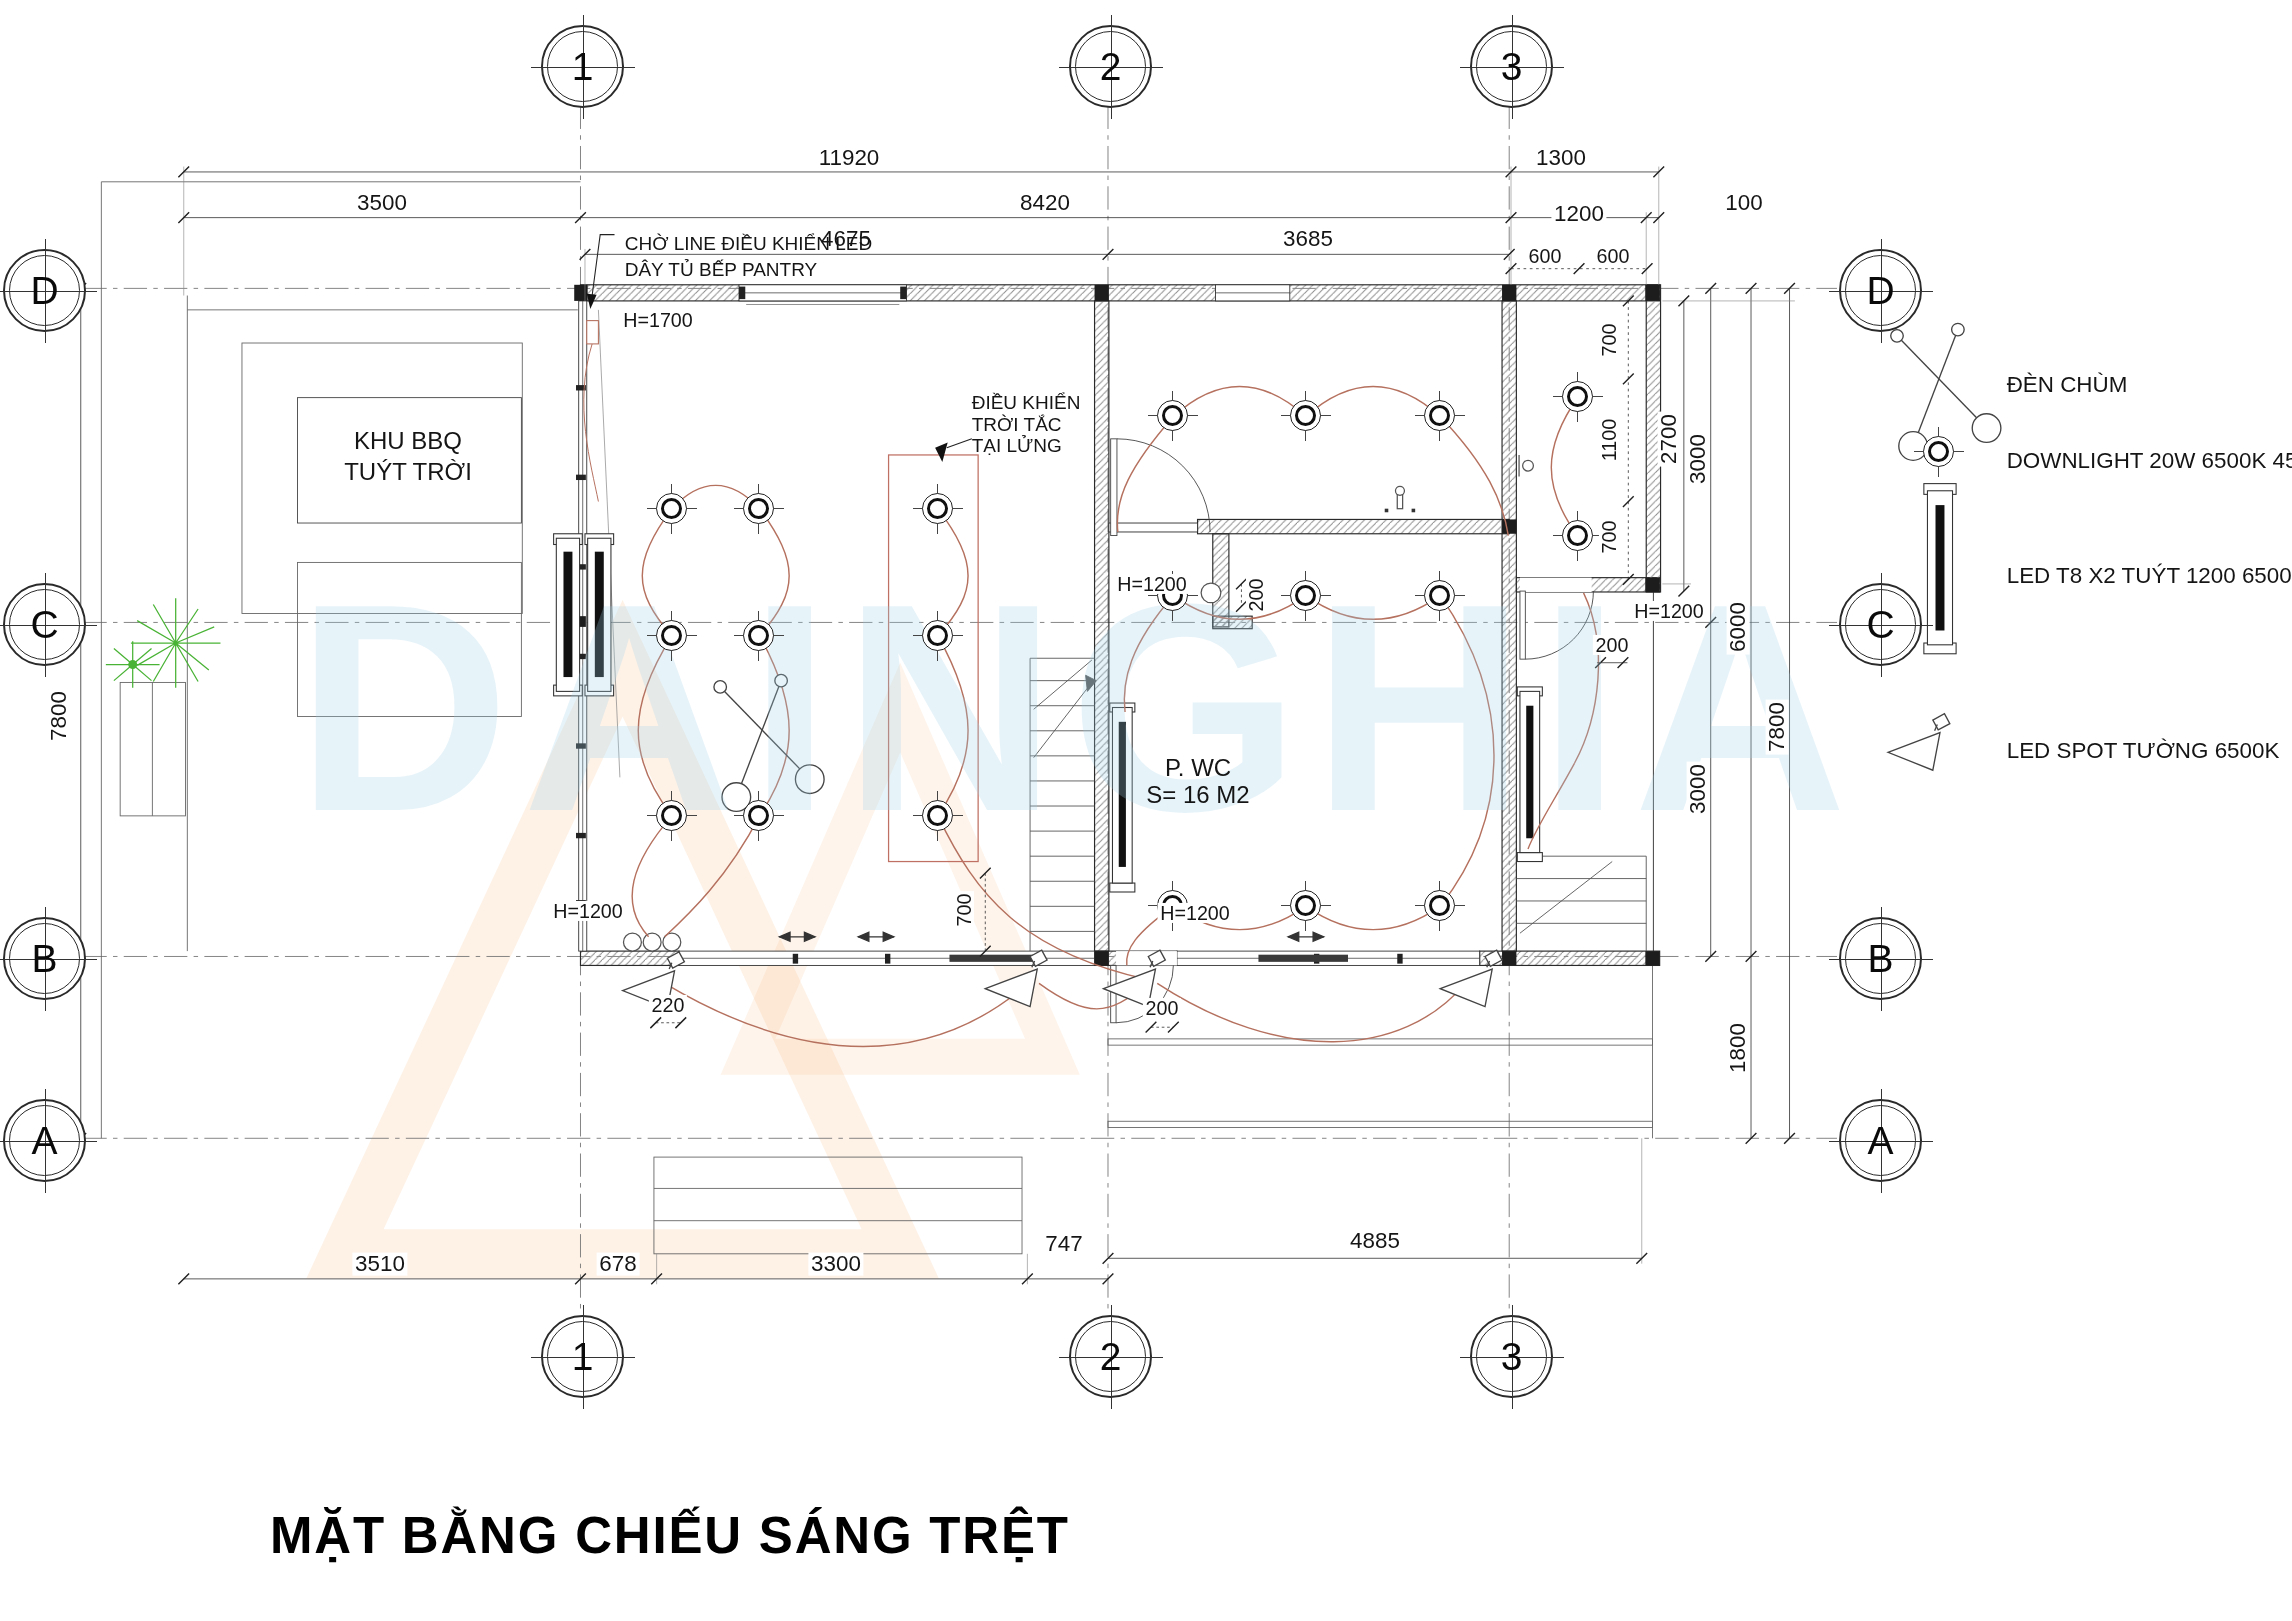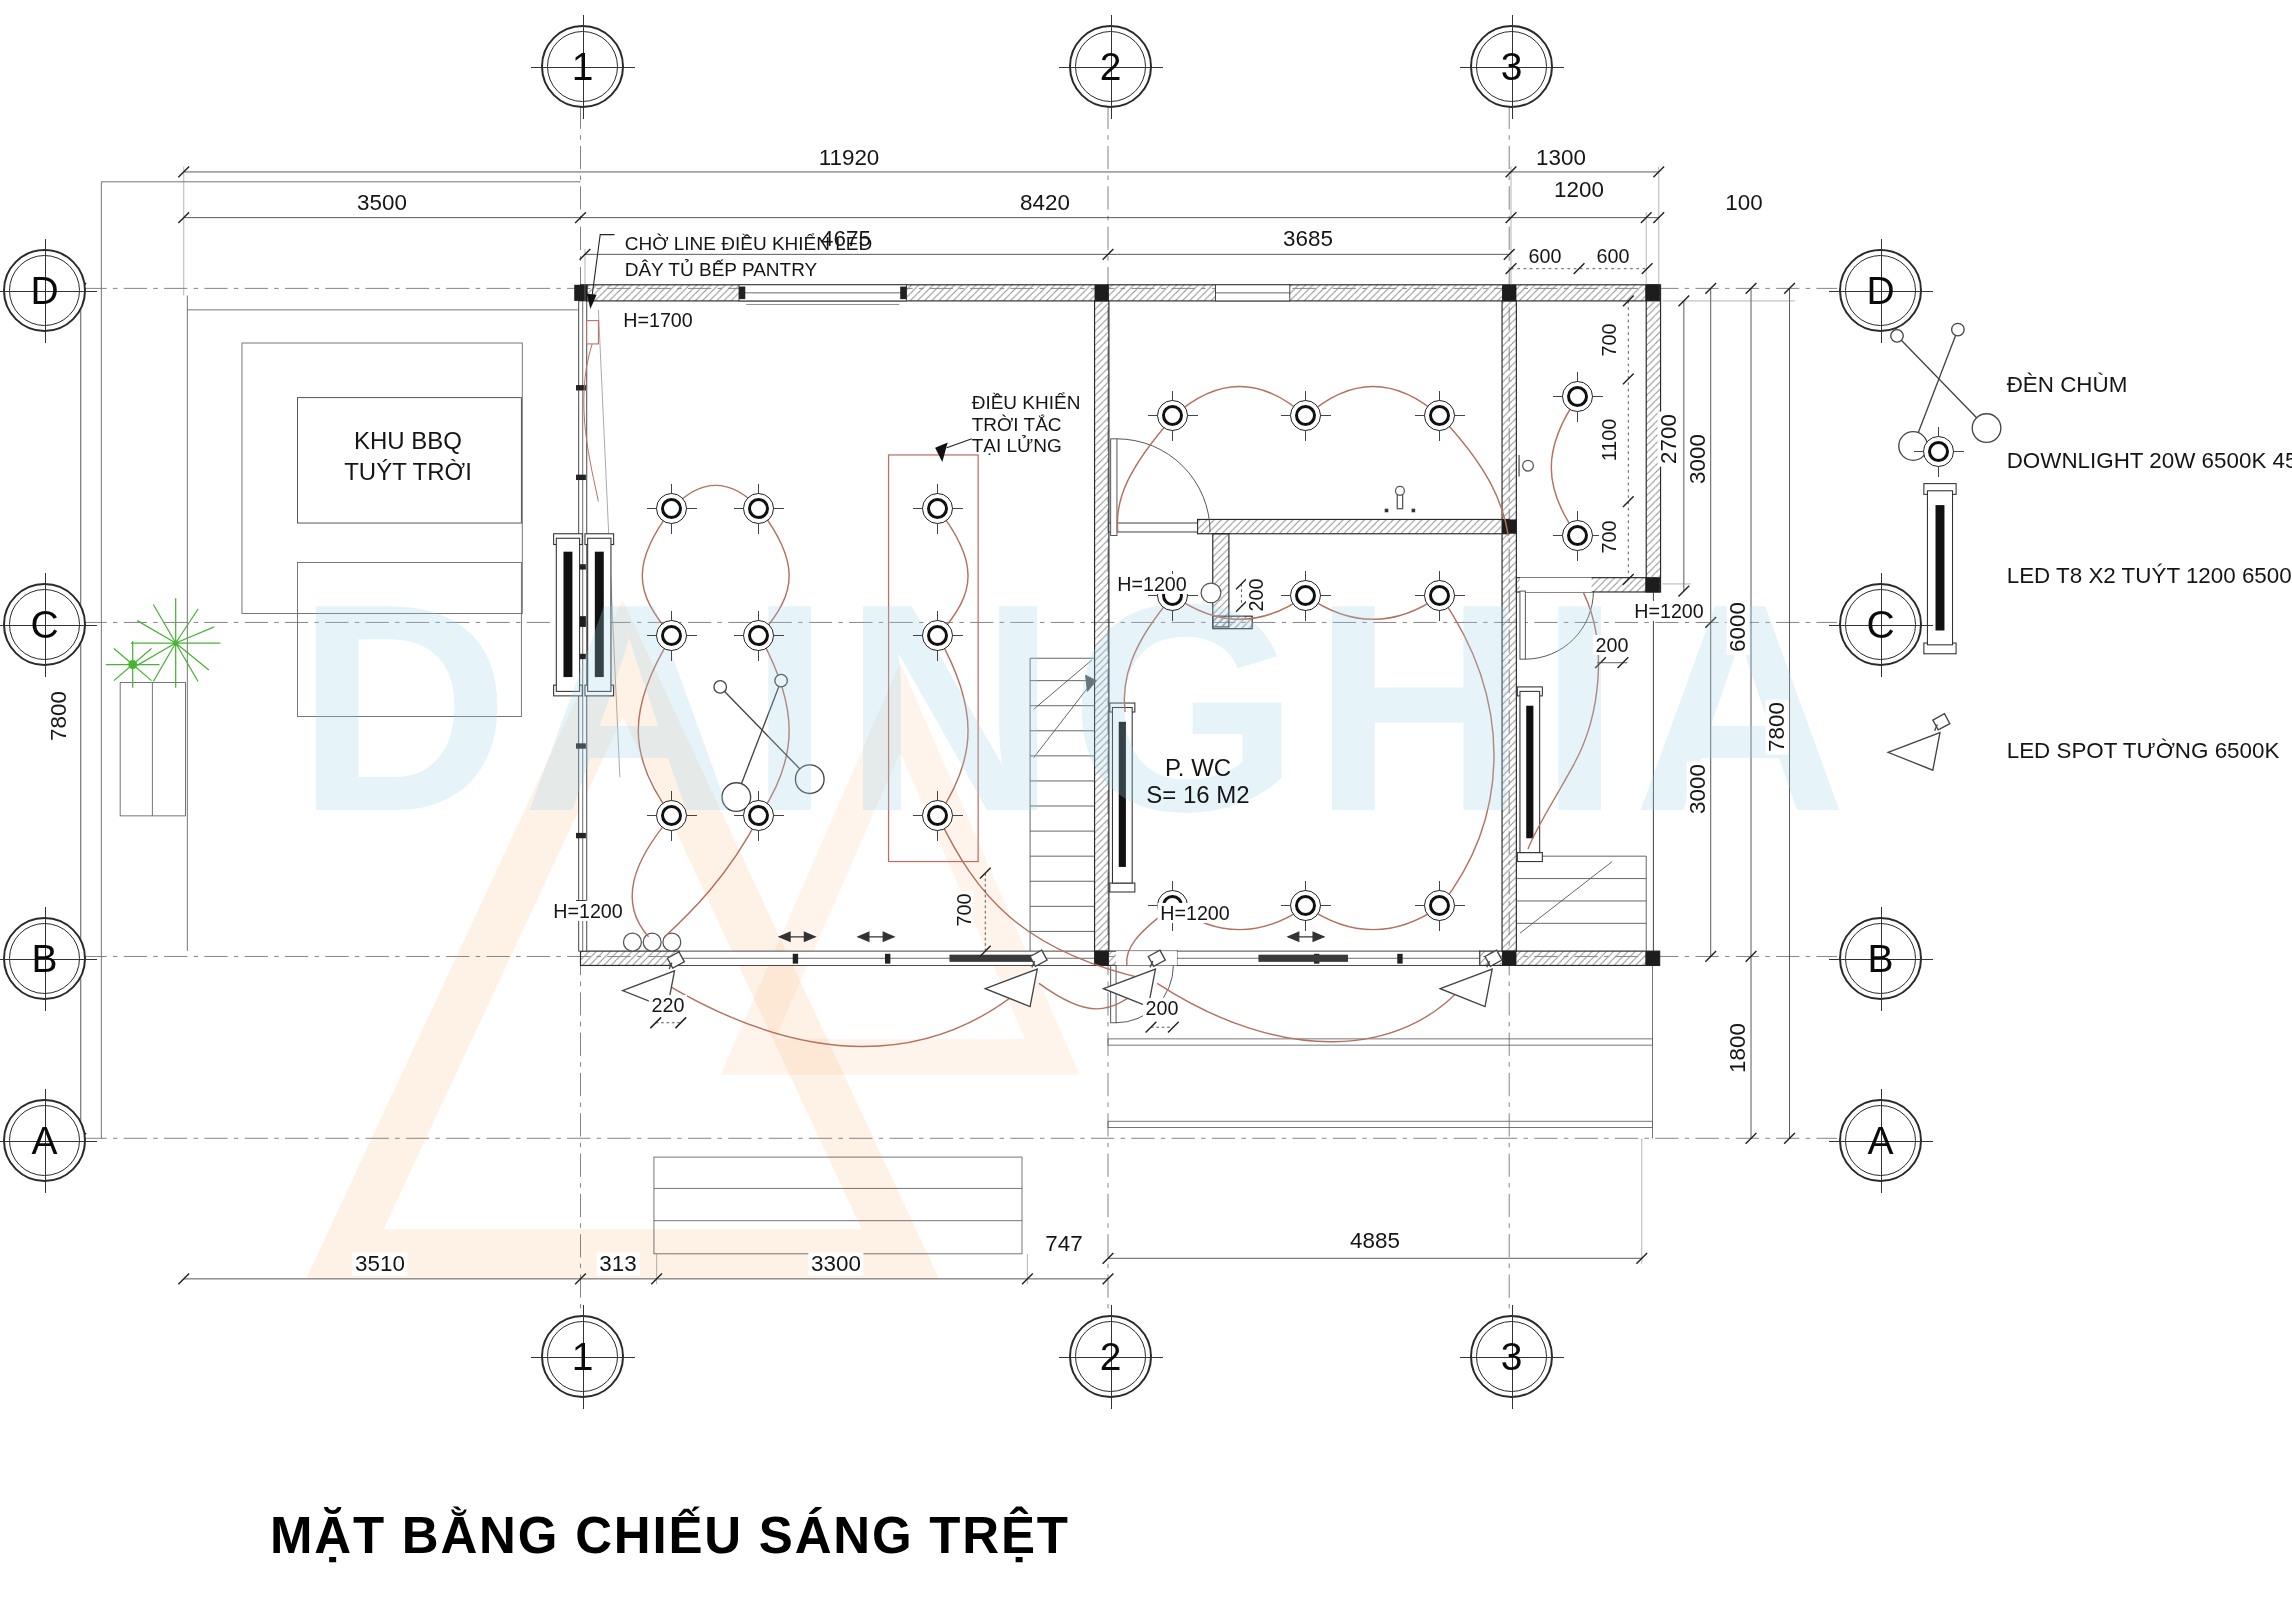--- a/index.html
+++ b/index.html
@@ -530,7 +530,7 @@
   <div class="lbl" style="left:1561px;top:158px">1300</div>
   <div class="lbl" style="left:382px;top:203px">3500</div>
   <div class="lbl" style="left:1045px;top:203px">8420</div>
-  <div class="lbl" style="left:1579px;top:190px">1200</div>
+  <div class="lbl" style="left:1579px;top:214px">1200</div>
   <div class="lbl" style="left:1744px;top:203px">100</div>
   <div class="lbl" style="left:846px;top:239px">4675</div>
   <div class="lbl" style="left:1308px;top:239px">3685</div>

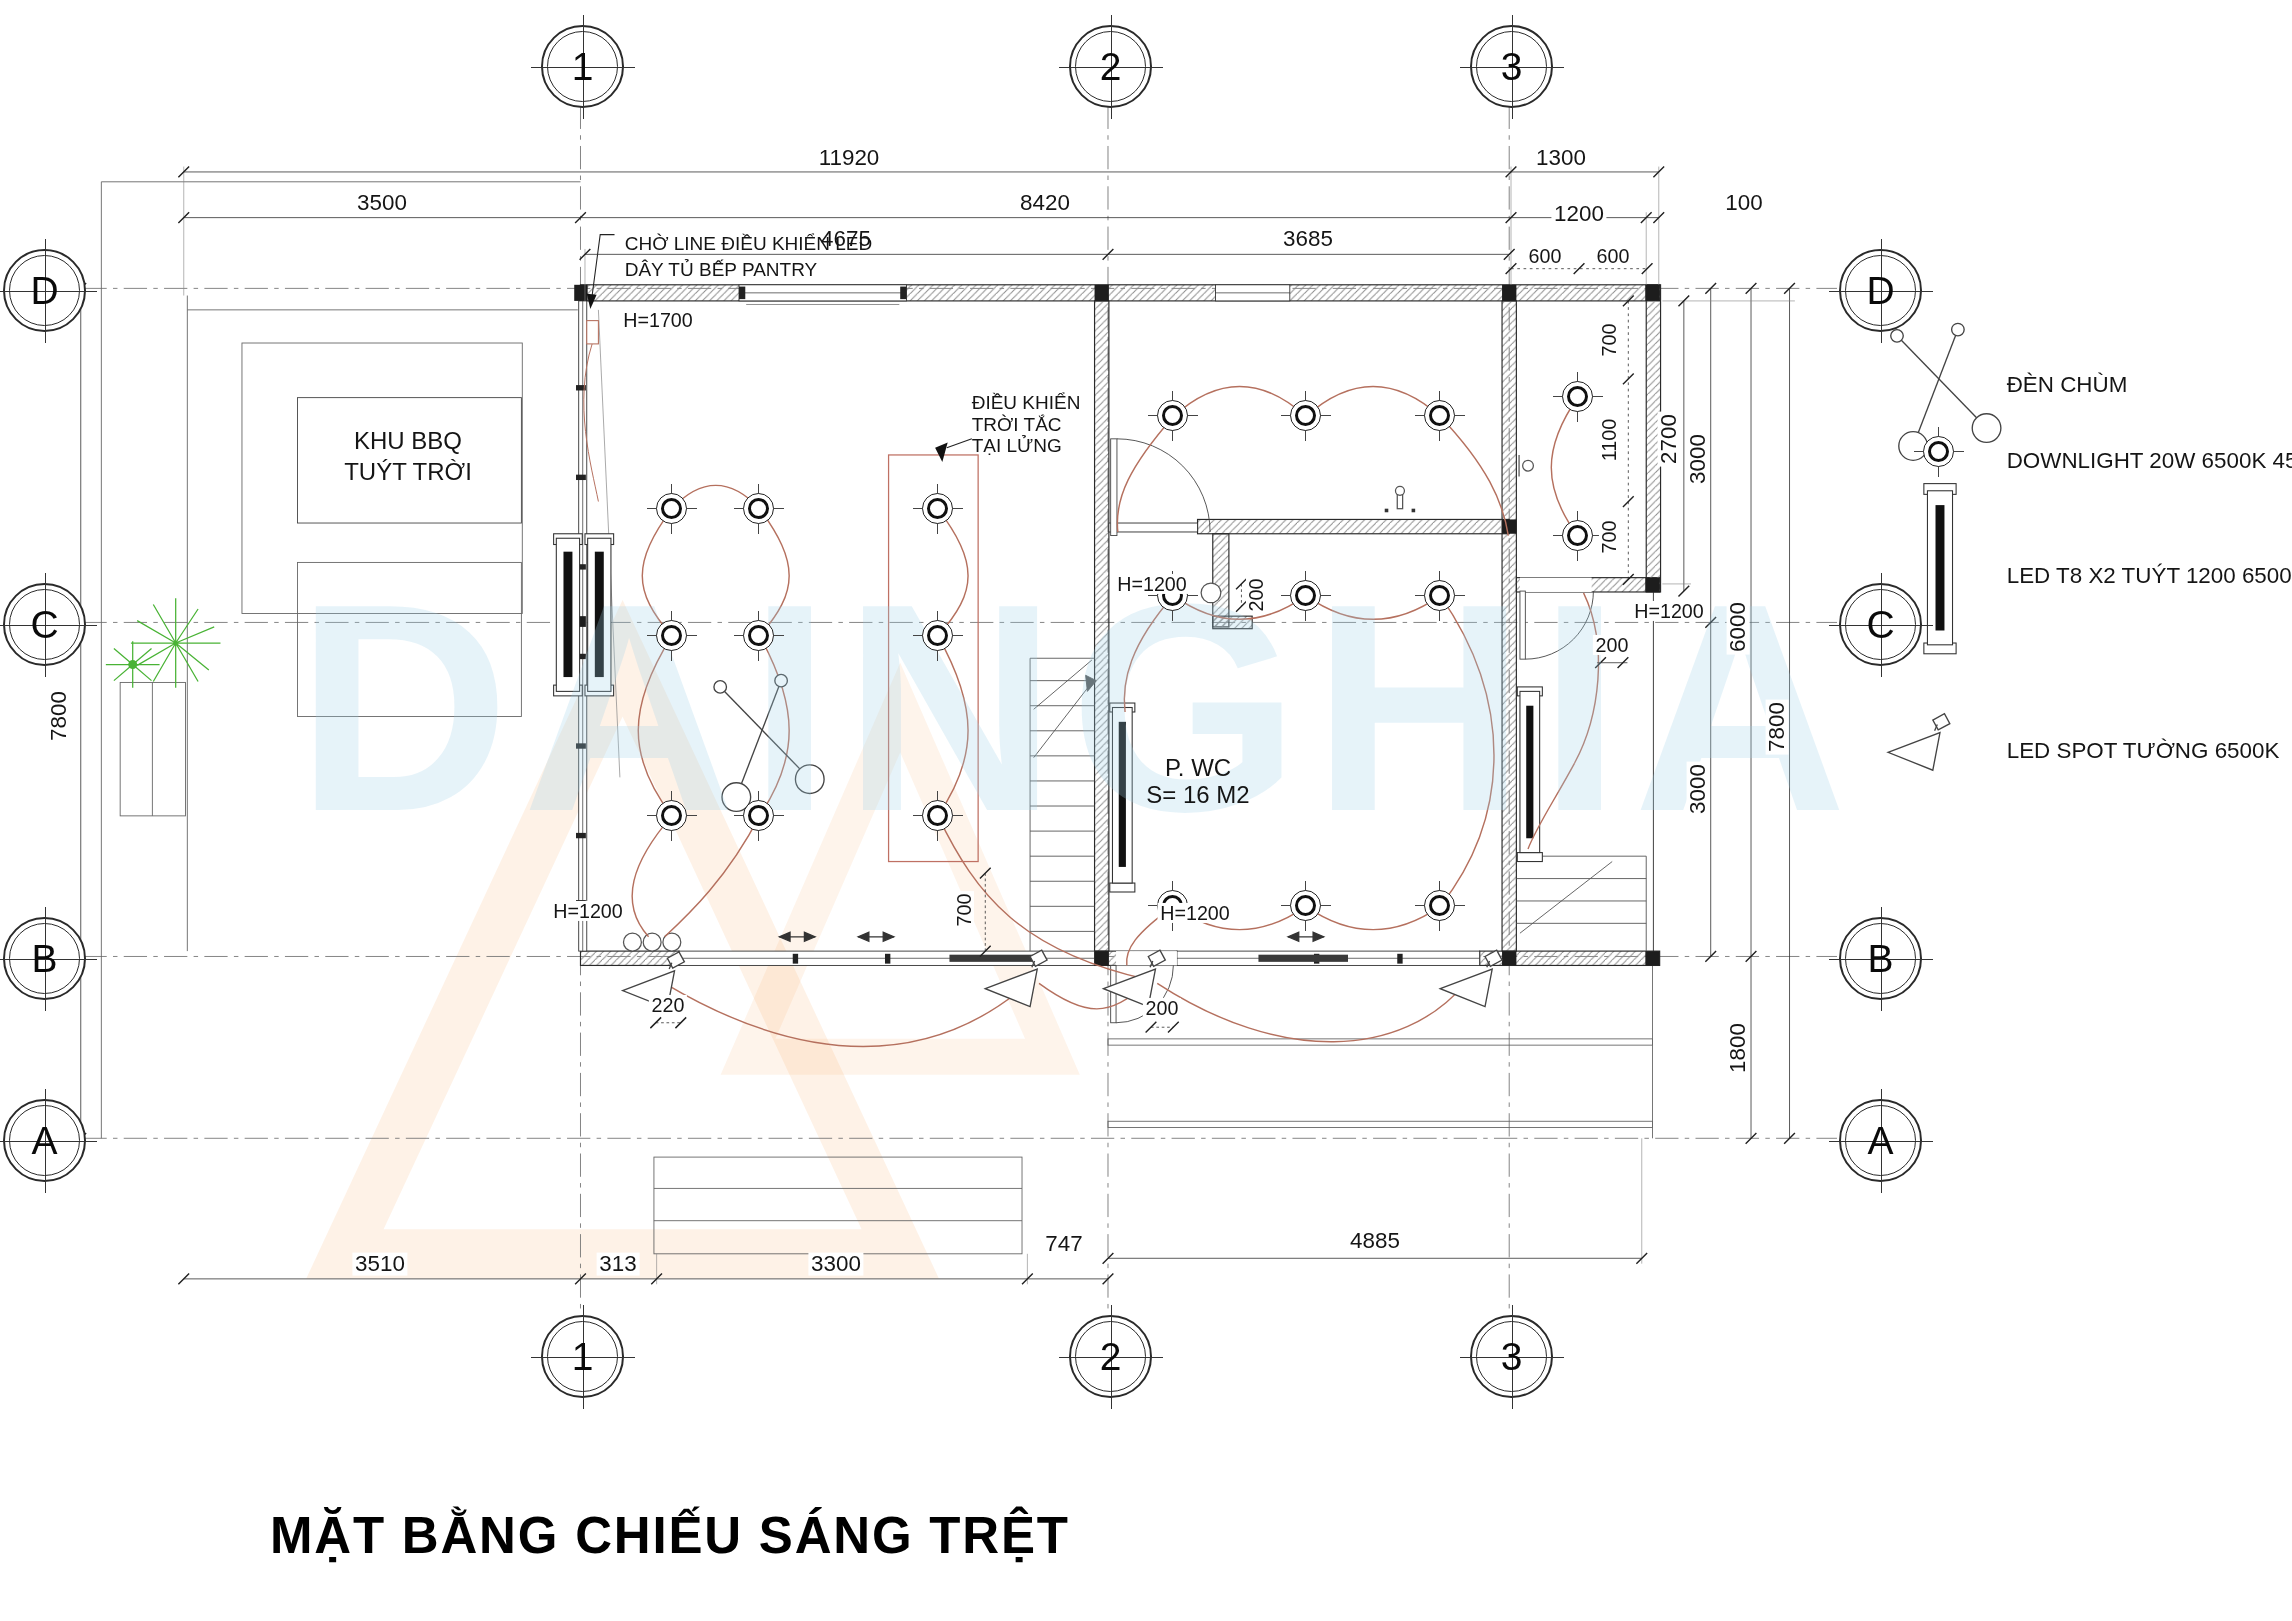--- a/index.html
+++ b/index.html
@@ -537,7 +537,7 @@
   <div class="lbl sm" style="left:1545px;top:256px">600</div>
   <div class="lbl sm" style="left:1613px;top:256px">600</div>
   <div class="lbl" style="left:380px;top:1264px">3510</div>
-  <div class="lbl" style="left:618px;top:1264px">313</div>
+  <div class="lbl" style="left:618px;top:1264px">678</div>
   <div class="lbl" style="left:836px;top:1264px">3300</div>
   <div class="lbl" style="left:1064px;top:1244px">747</div>
   <div class="lbl" style="left:1375px;top:1241px">4885</div>

